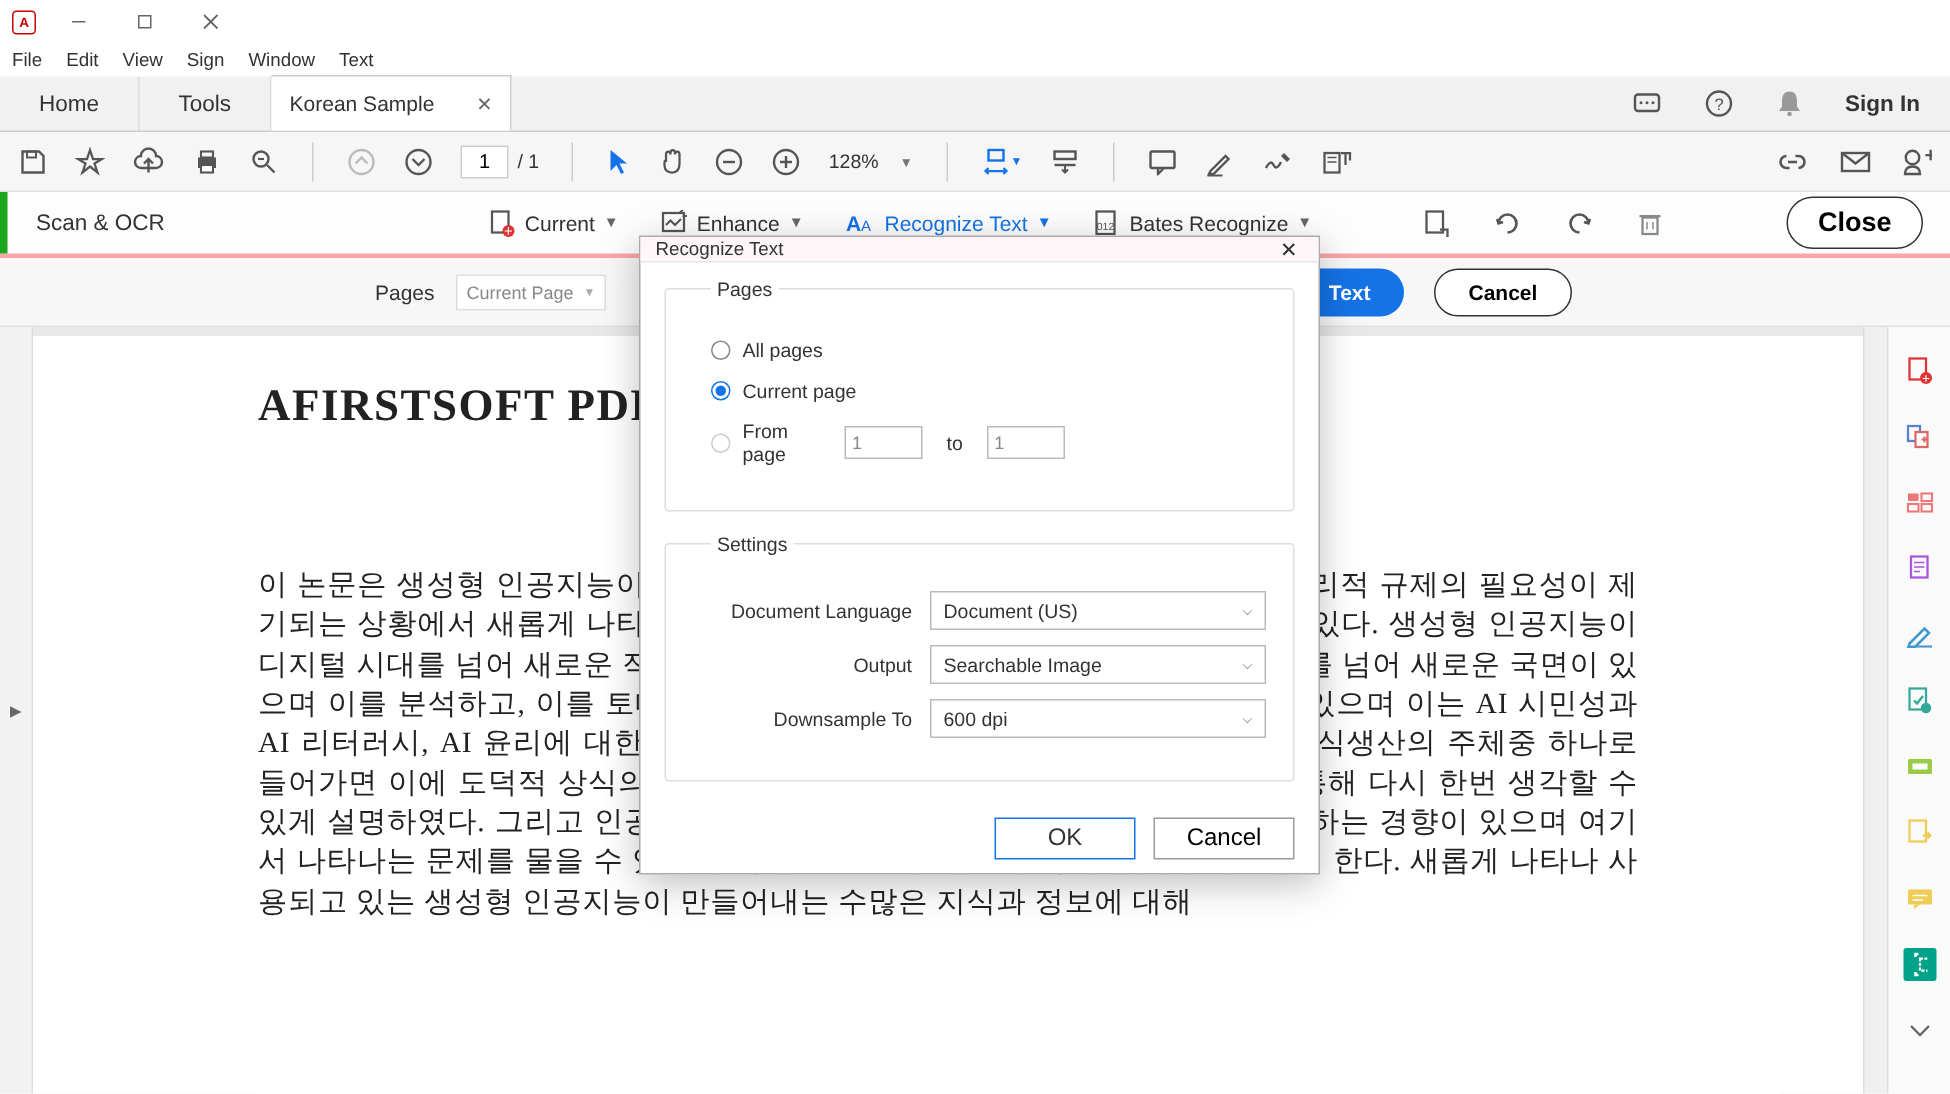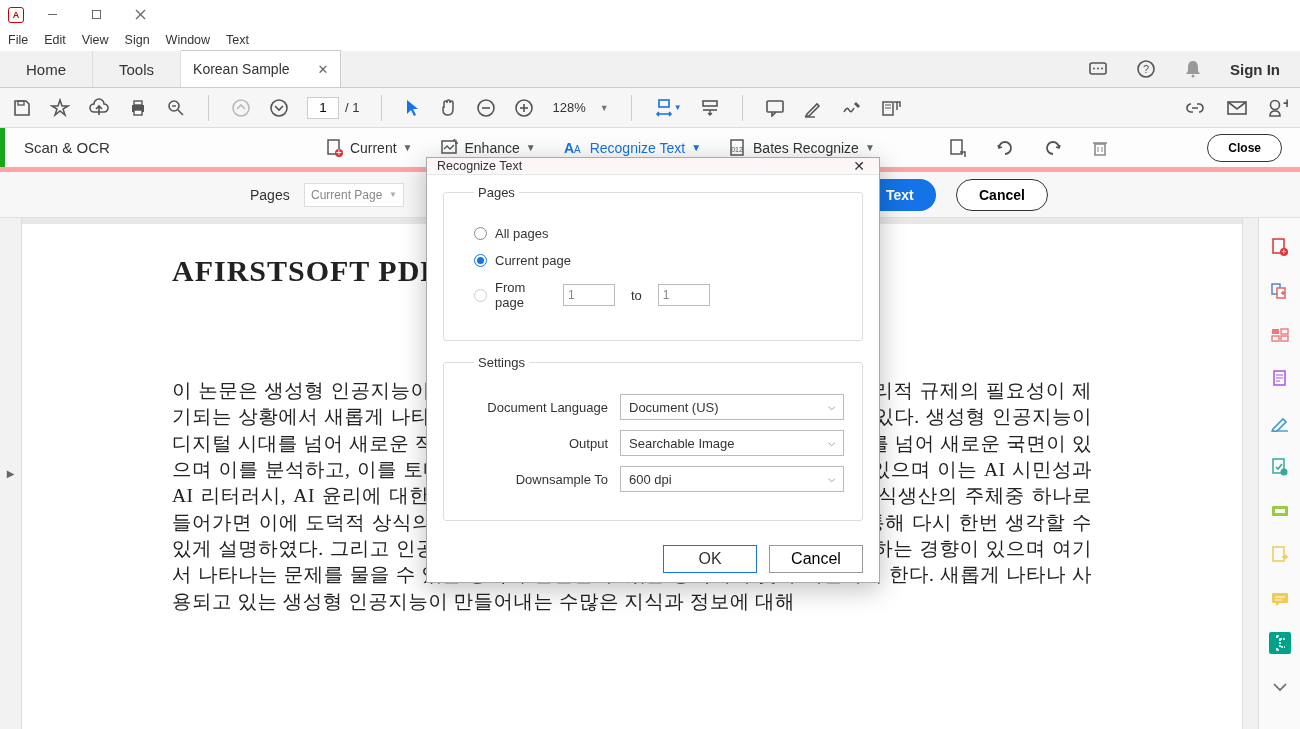--- a/index.html
+++ b/index.html
@@ -35,7 +35,7 @@
 .toolbar .right { margin-left: auto; display: flex; gap: 20px; }
 
 
-.scanbar { height: 44px; display: flex; align-items: center; background: #fdfdfd; border-bottom: 5px solid #fca5a5; padding: 0 18px; gap: 28px; position: relative; }
+.scanbar { height: 44px; display: flex; align-items: center; background: #fdfdfd; border-bottom: 3px solid #fca5a5; padding: 0 18px; gap: 28px; position: relative; }
 .scanbar .greenbar { position: absolute; left: 0; top: 0; bottom: 0; width: 5px; background: #1aa61a; }
 .scanbar .title { font-size: 15px; font-weight: 400; color: #333; margin-left: 6px; }
 .scanbar .tool { display: flex; align-items: center; gap: 6px; font-size: 14px; color: #333; }

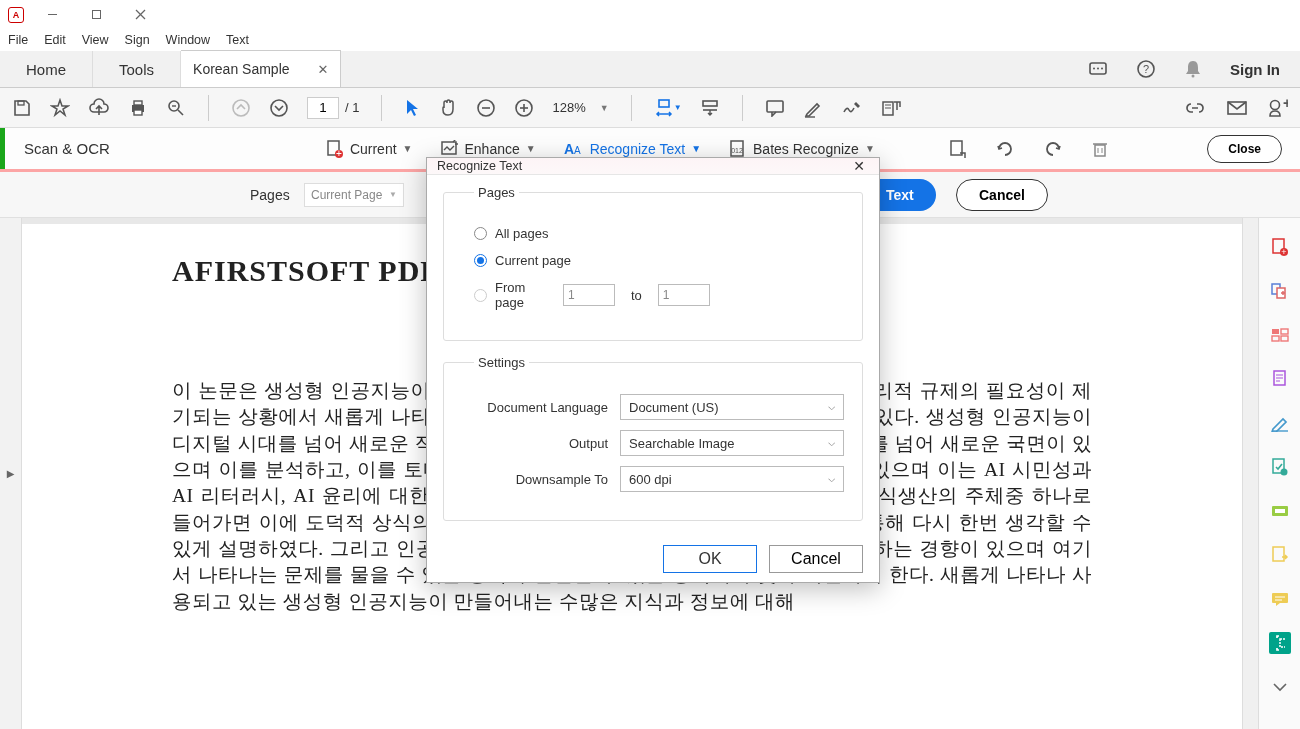--- a/index.html
+++ b/index.html
@@ -40,7 +40,7 @@
 .scanbar .title { font-size: 15px; font-weight: 400; color: #333; margin-left: 6px; }
 .scanbar .tool { display: flex; align-items: center; gap: 6px; font-size: 14px; color: #333; }
 .scanbar .tool .caret { font-size: 10px; color: #666; }
-.scanbar .closebtn { margin-left: auto; border: 1.5px solid #333; border-radius: 20px; padding: 6px 20px; font-size: 12px; font-weight: 600; background: #fff; }
+.scanbar .closebtn { margin-left: auto; border: 1.5px solid #333; border-radius: 20px; padding: 6px 20px; font-size: 18px; font-weight: 600; background: #fff; }
 .scanbar .recog { color: #1473e6; }
 .scanbar .ticon2 { font-size: 16px; color: #555; }
 

